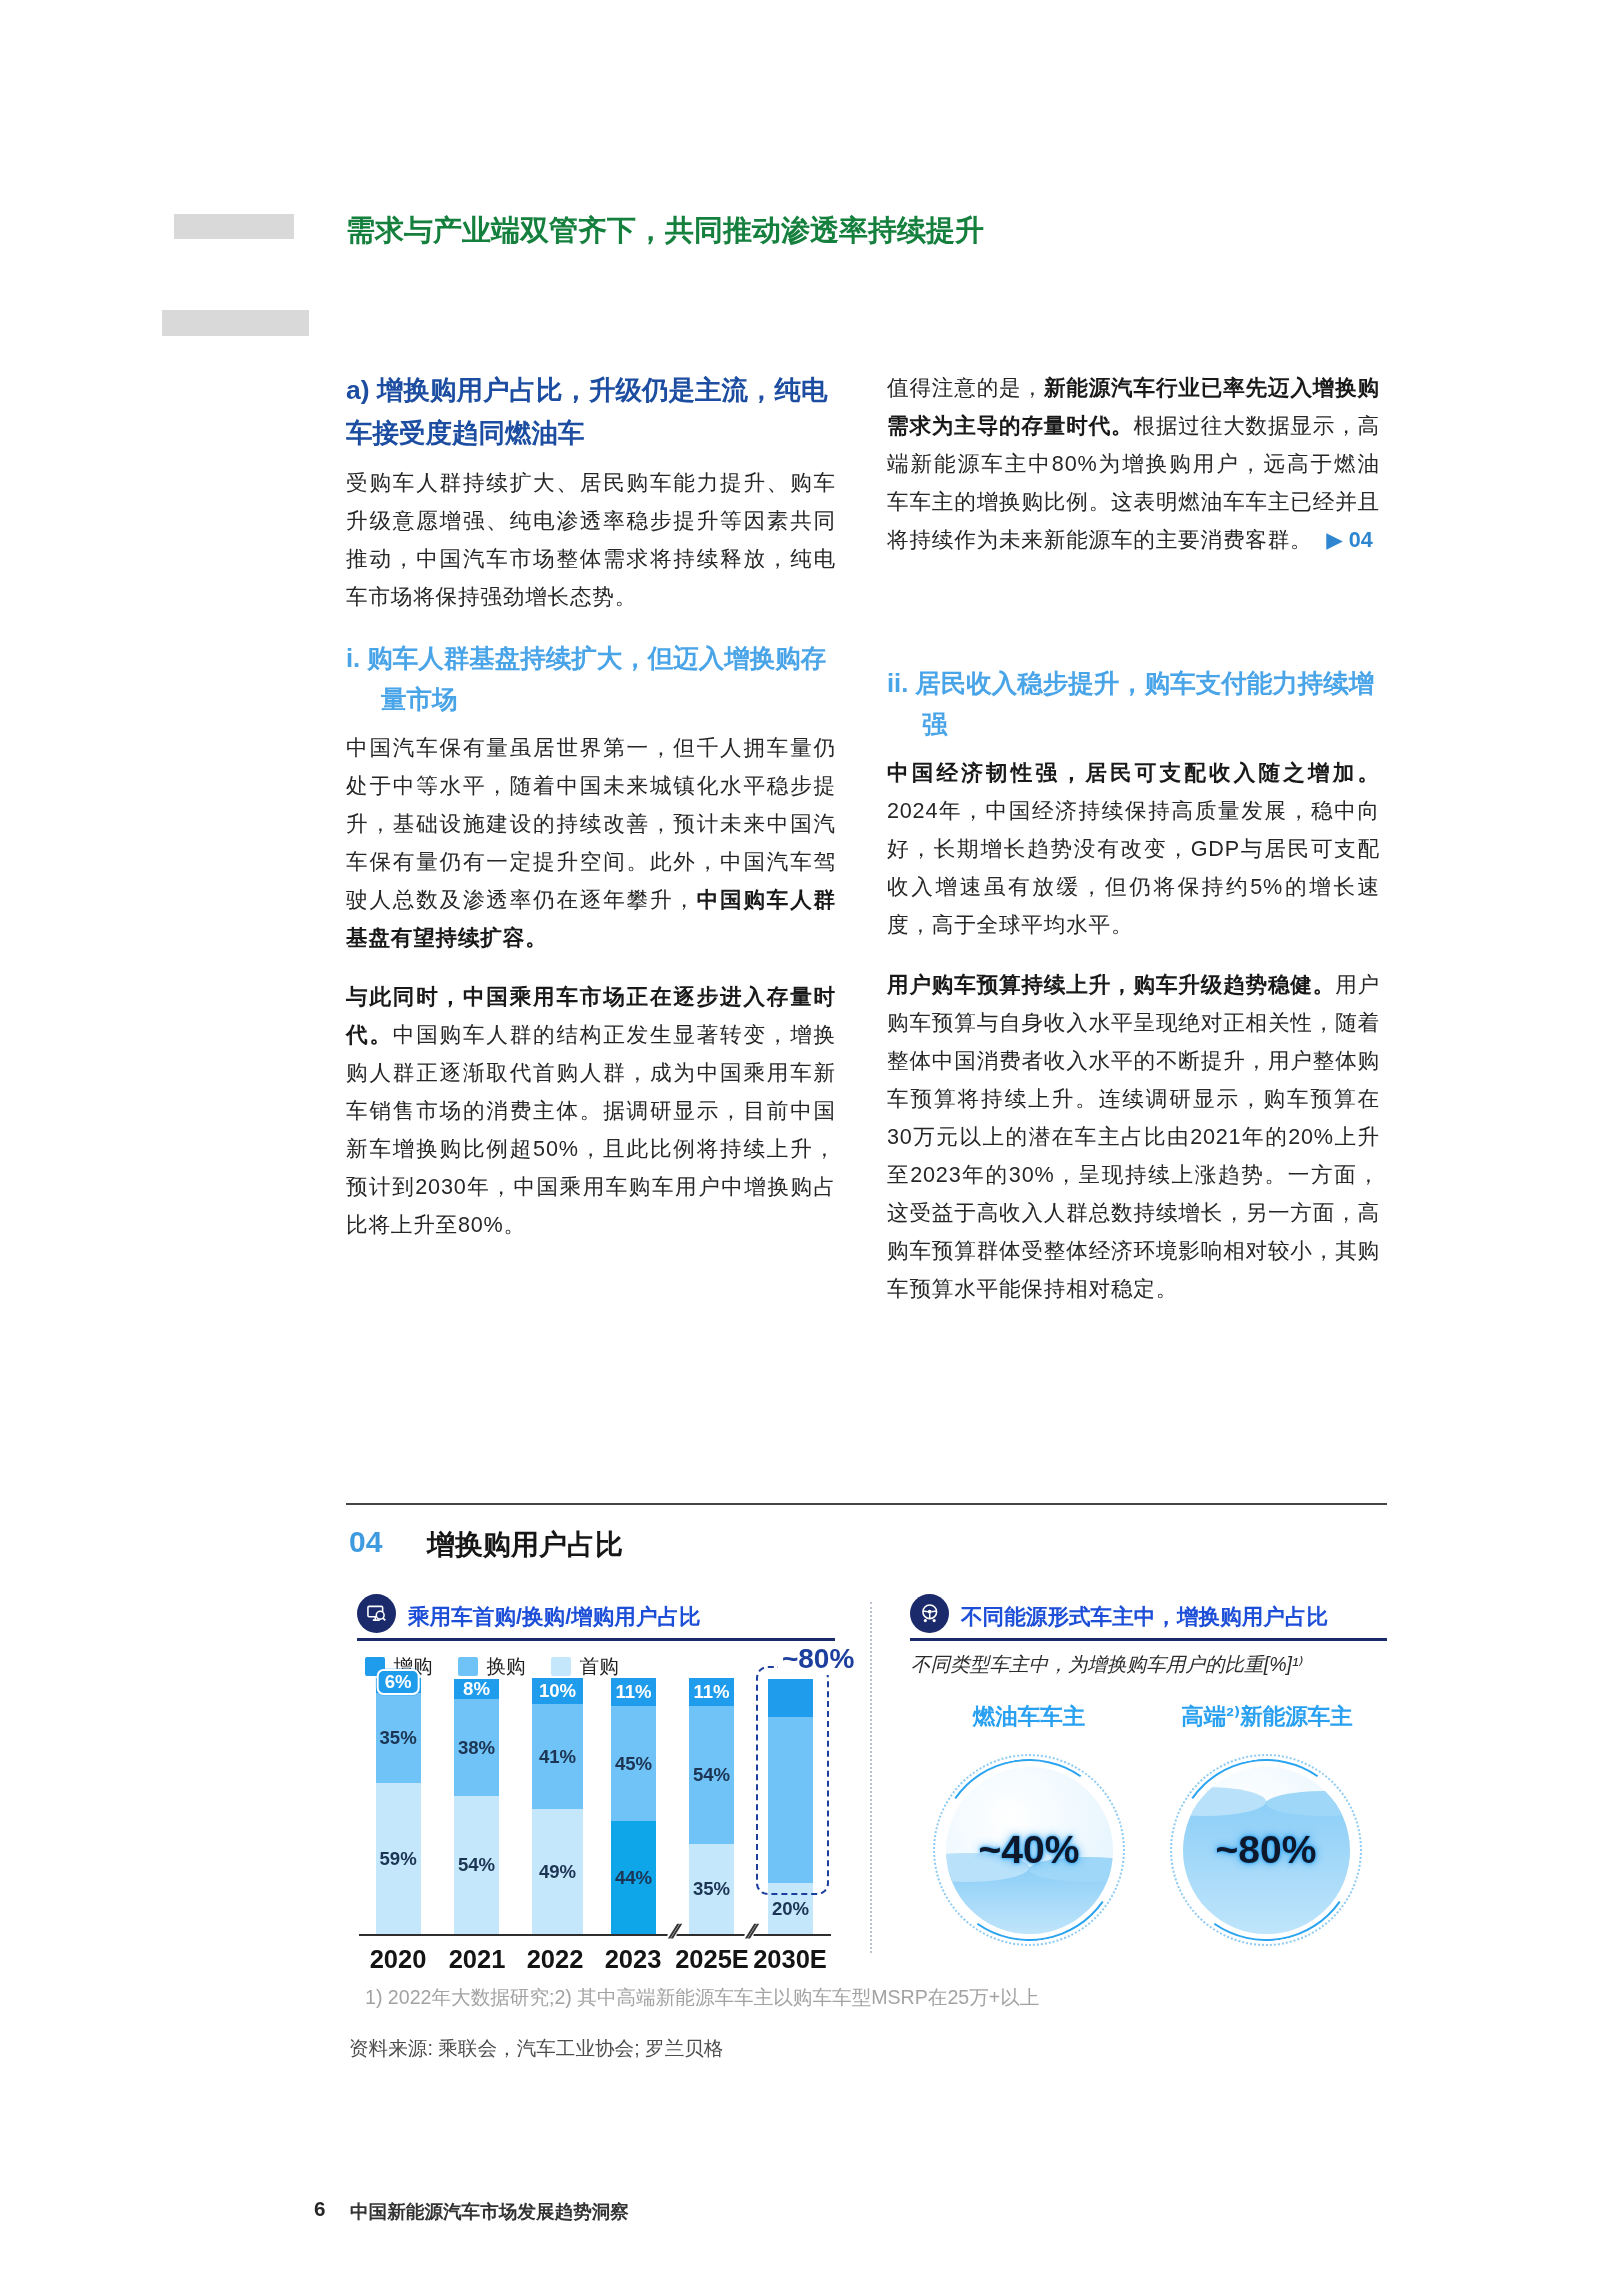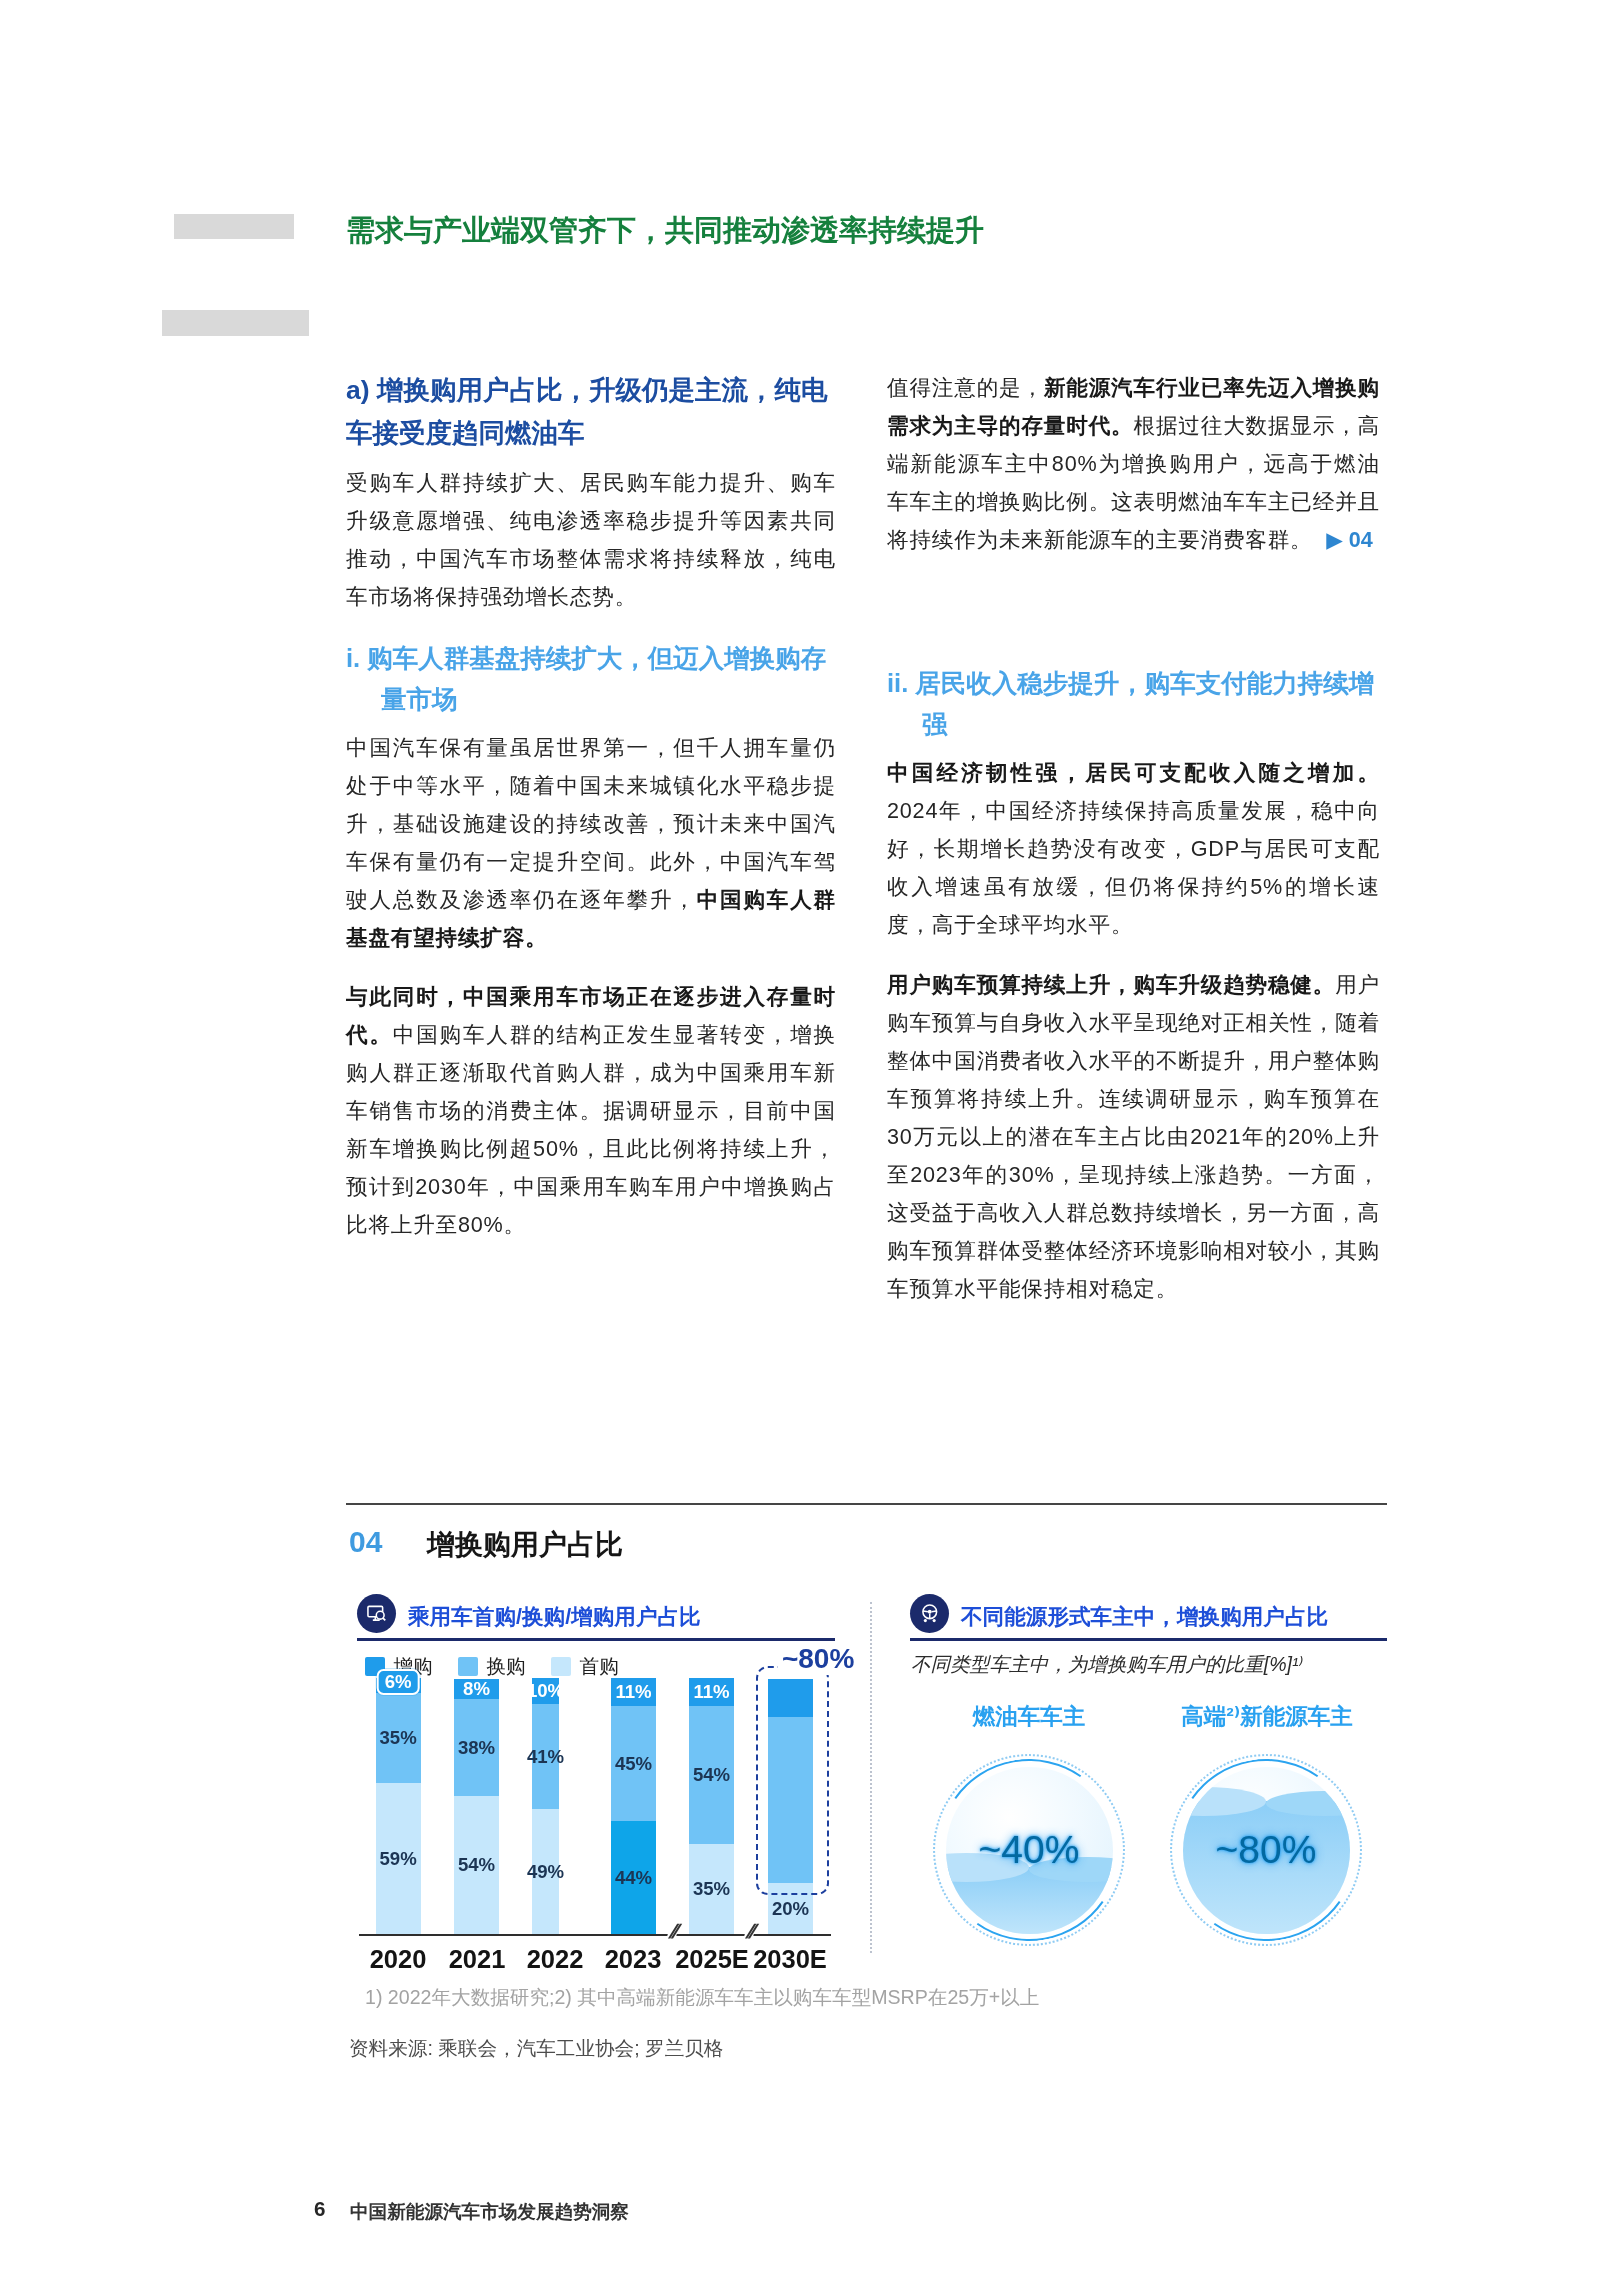--- a/index.html
+++ b/index.html
@@ -171,7 +171,7 @@
         </div>
       </div>
       <div class="xlabel" style="left: 120px;">2021</div>
-      <div class="bar" style="left: 175px; width: 27px;">
+      <div class="bar" style="left: 175px; width: 51px;">
         <div class="seg" style="height: 25.6px; background: rgb(31, 156, 235);">
           <span class="seg-label on-dark">10%</span>
         </div>

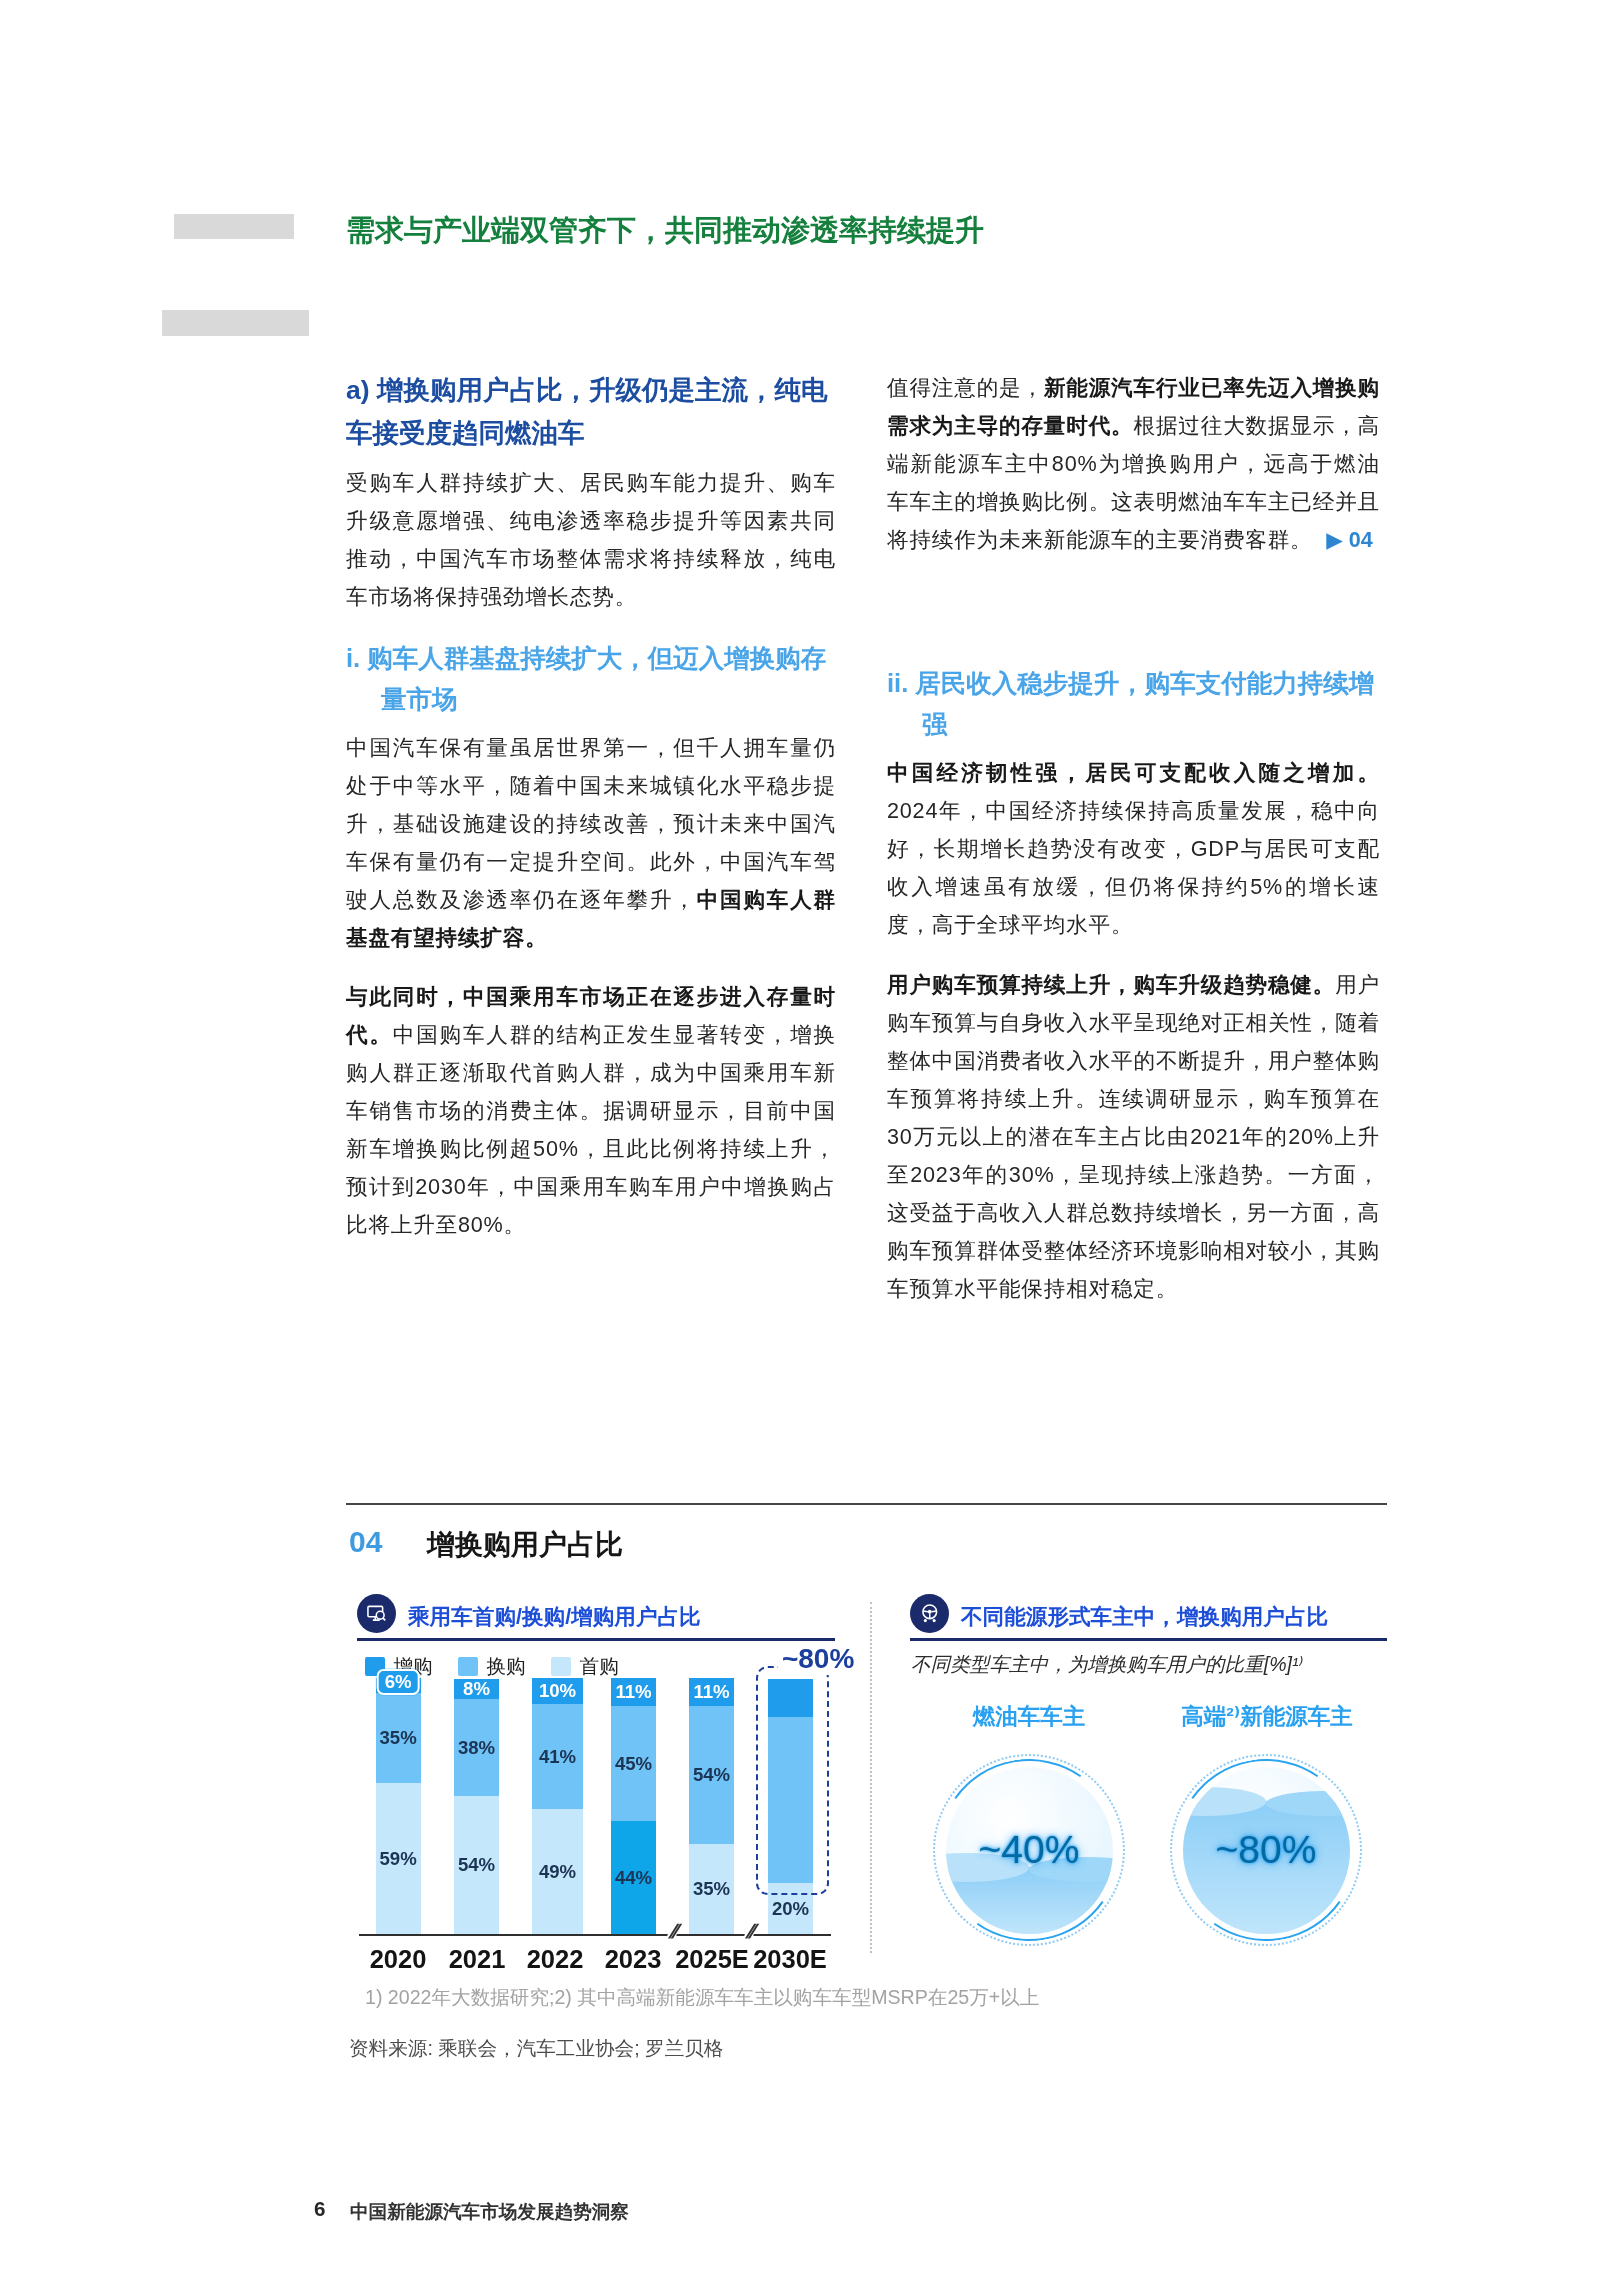--- a/index.html
+++ b/index.html
@@ -77,7 +77,7 @@
   .water::after{content:"";position:absolute;top:-9.8px;right:-20%;width:70%;height:25.5px;
                 background:#9ed7f8;border-radius:50%;}
   .gval{position:absolute;left:0;top:0;width:192px;height:192px;display:flex;align-items:center;
-        justify-content:center;font-size:39px;font-weight:400;color:#0369a1;
+        justify-content:center;font-size:39px;font-weight:700;color:#0f172a;
         text-shadow:0 0 9.8px rgba(42,161,240,.95),0 0 3.9px rgba(42,161,240,.95),0 0 2px rgba(42,161,240,.9);}
   
   .footnote{position:absolute;left:365px;top:1984px;font-size:19.6px;color:#a3a3a3;white-space:nowrap;}

